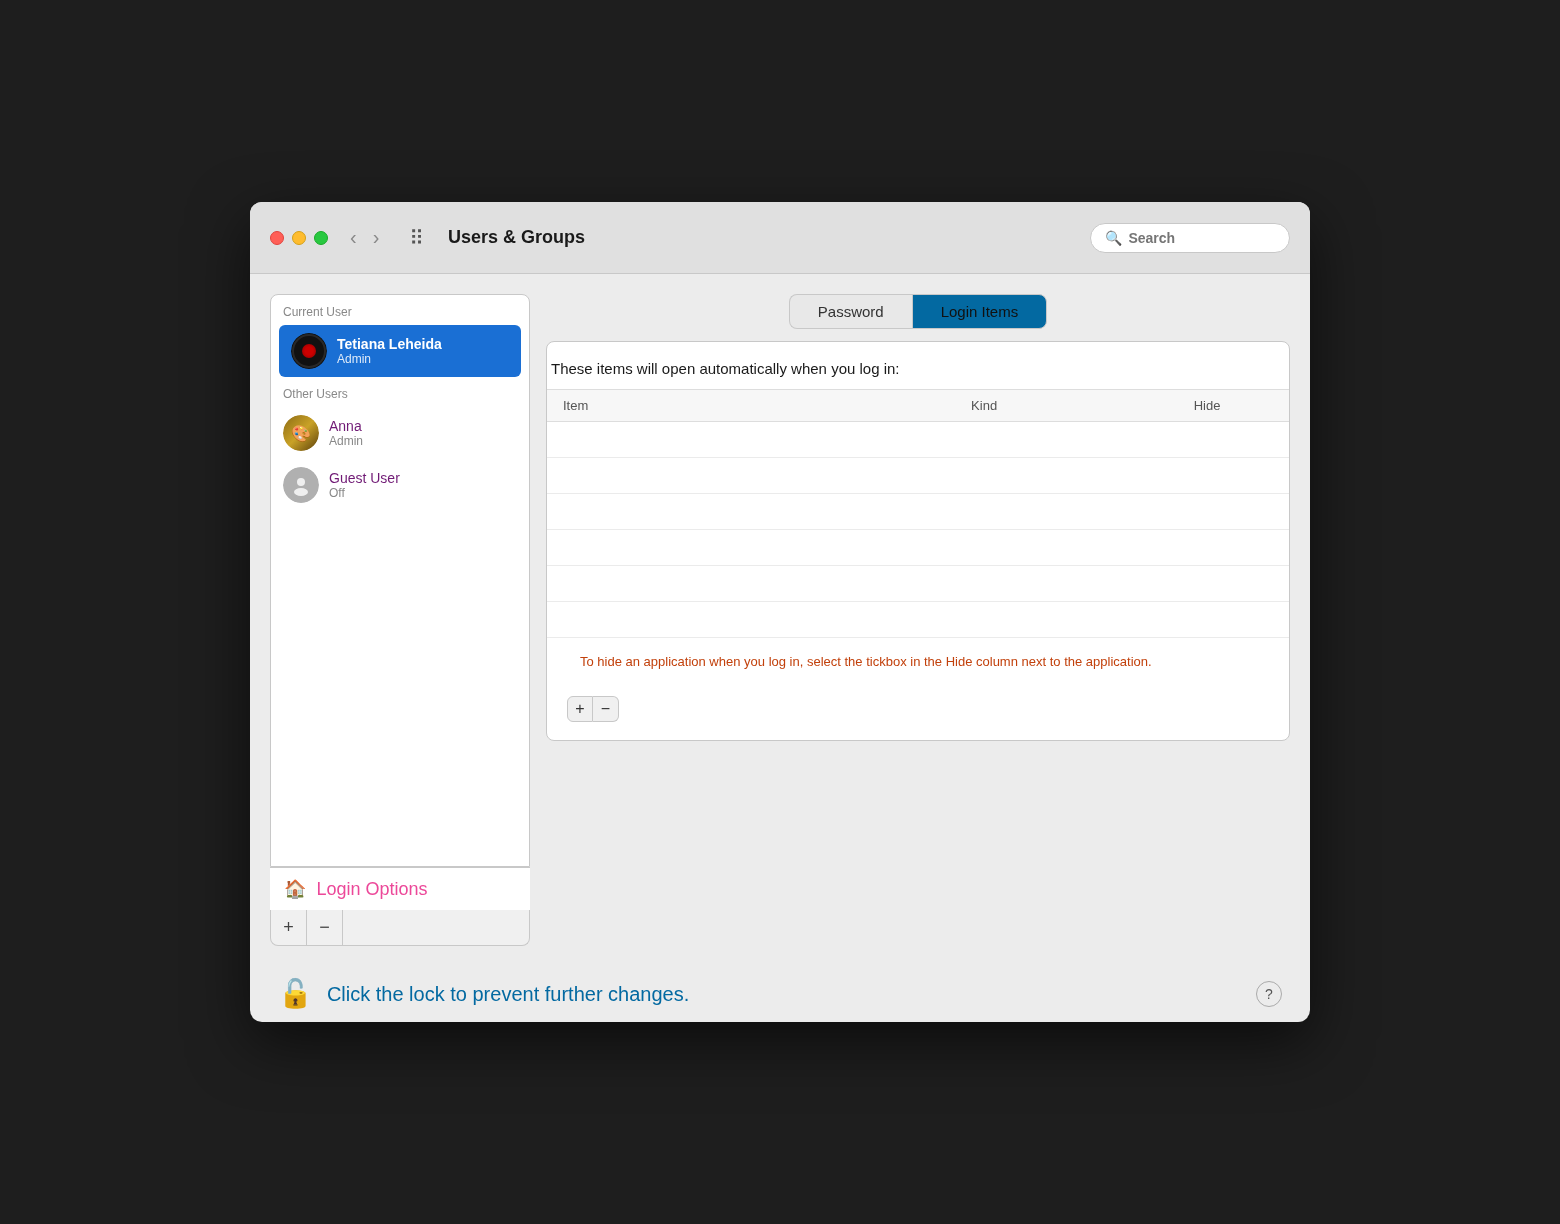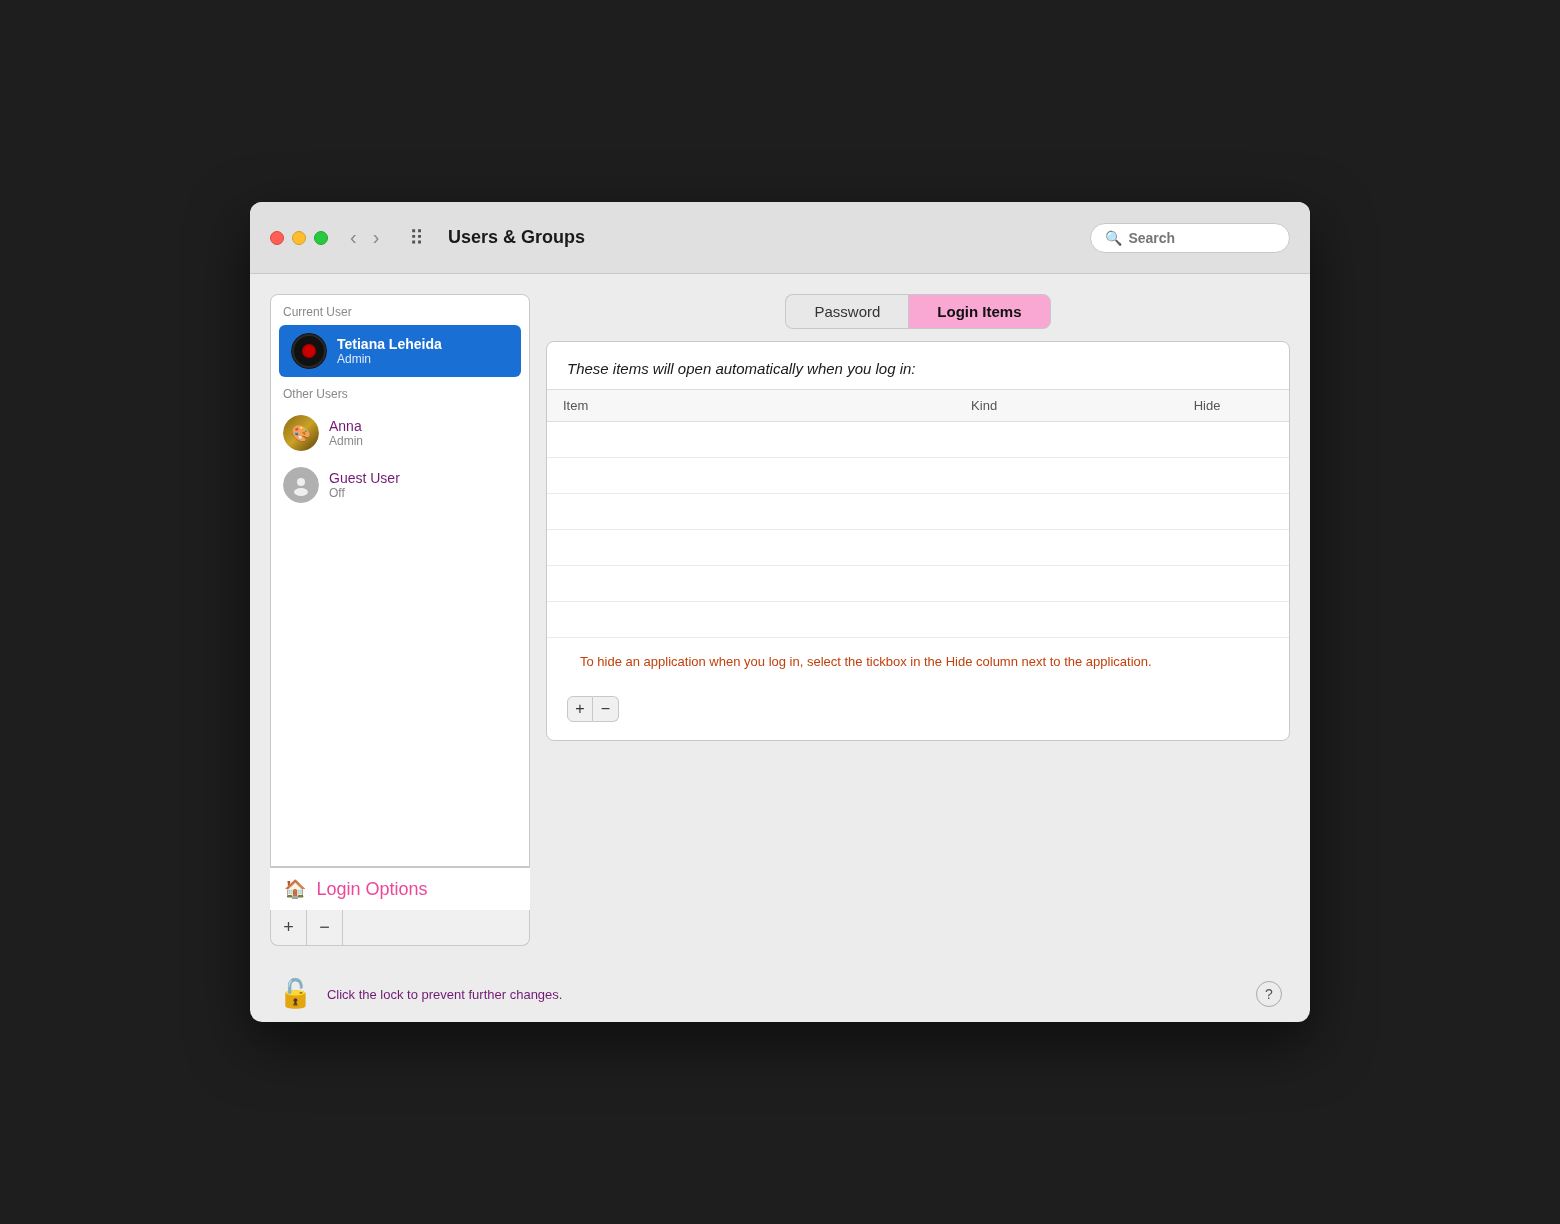--- a/index.html
+++ b/index.html
@@ -250,8 +250,8 @@
     .tab-btn:first-child { border-radius: 8px 0 0 8px; border-right: none; }
     .tab-btn:last-child { border-radius: 0 8px 8px 0; }
     .tab-btn.active {
-      background: #f9a8d4;
-      font-weight: 700;
+      background: #0369a1;
+      font-weight: 400;
       color: #111;
     }
     .login-items-panel {

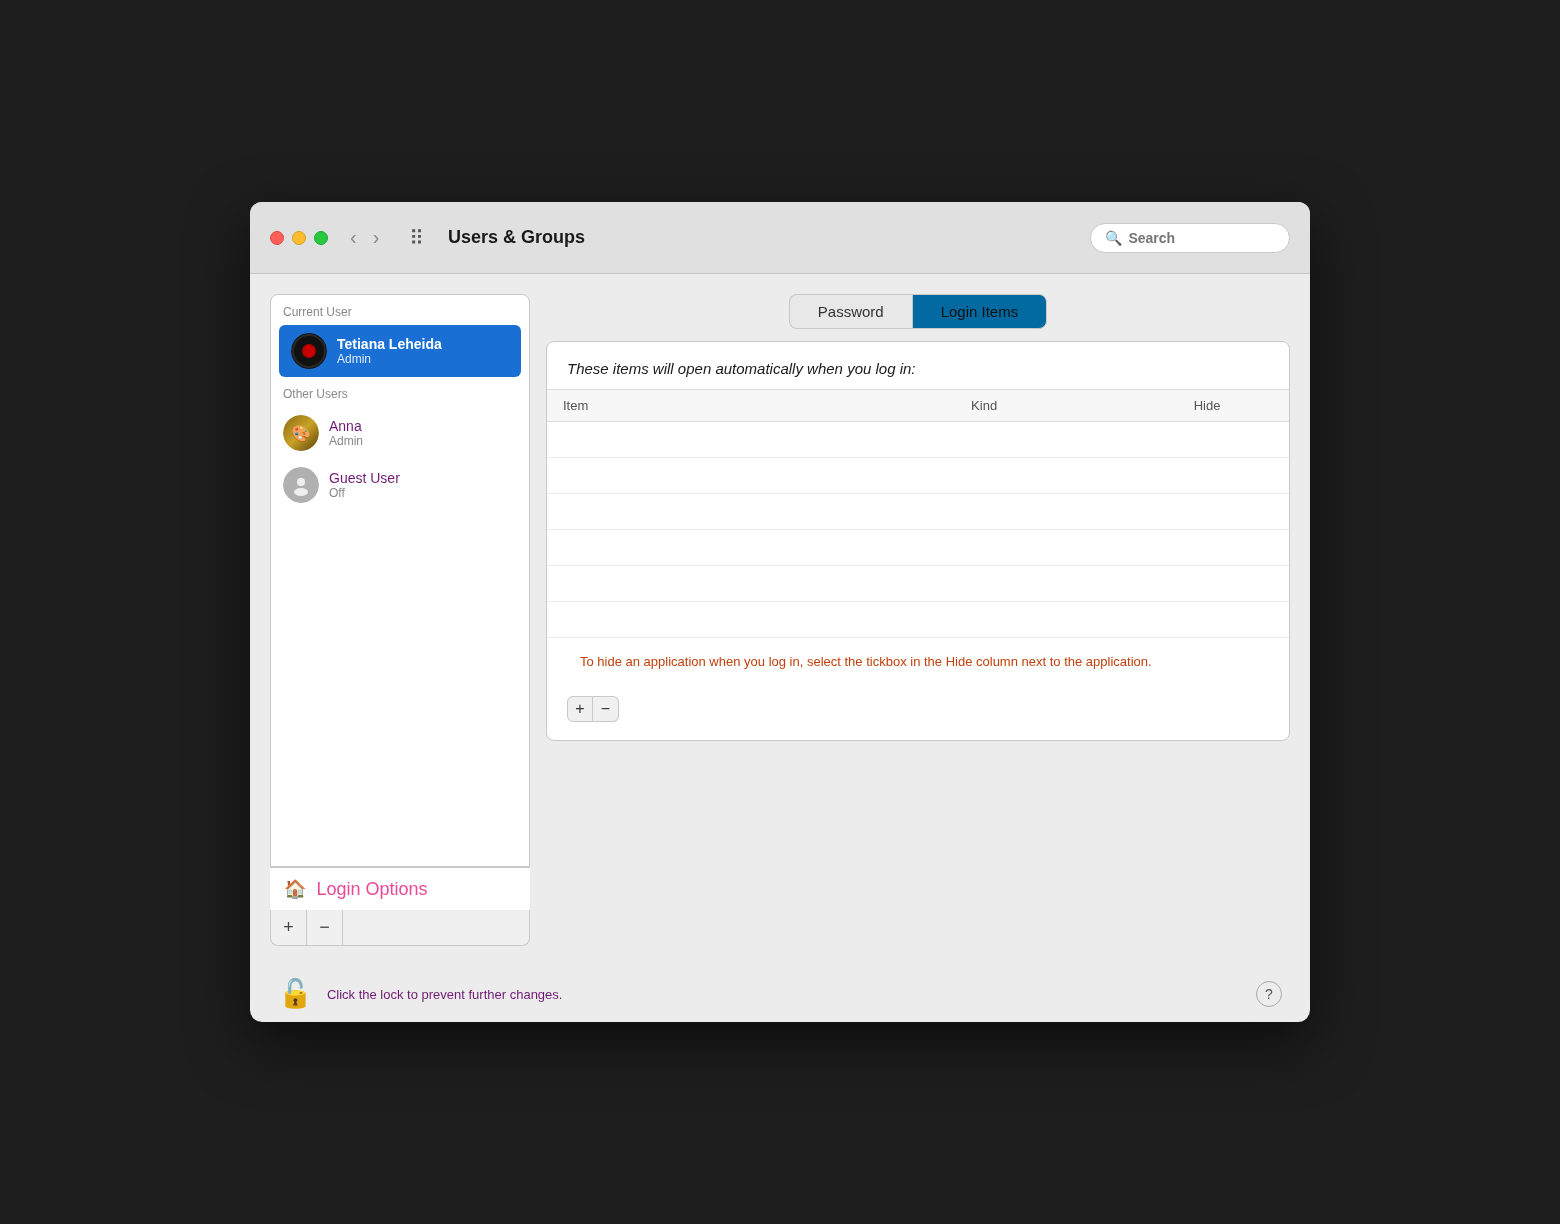--- a/index.html
+++ b/index.html
@@ -261,10 +261,9 @@
       overflow: hidden;
     }
     .panel-description {
-      padding: 18px 20px 12px;
+      padding: 18px 4px 12px;
       font-size: 15px;
       color: #1a1a1a;
-      font-style: italic;
     }
     .items-table {
       width: 100%;

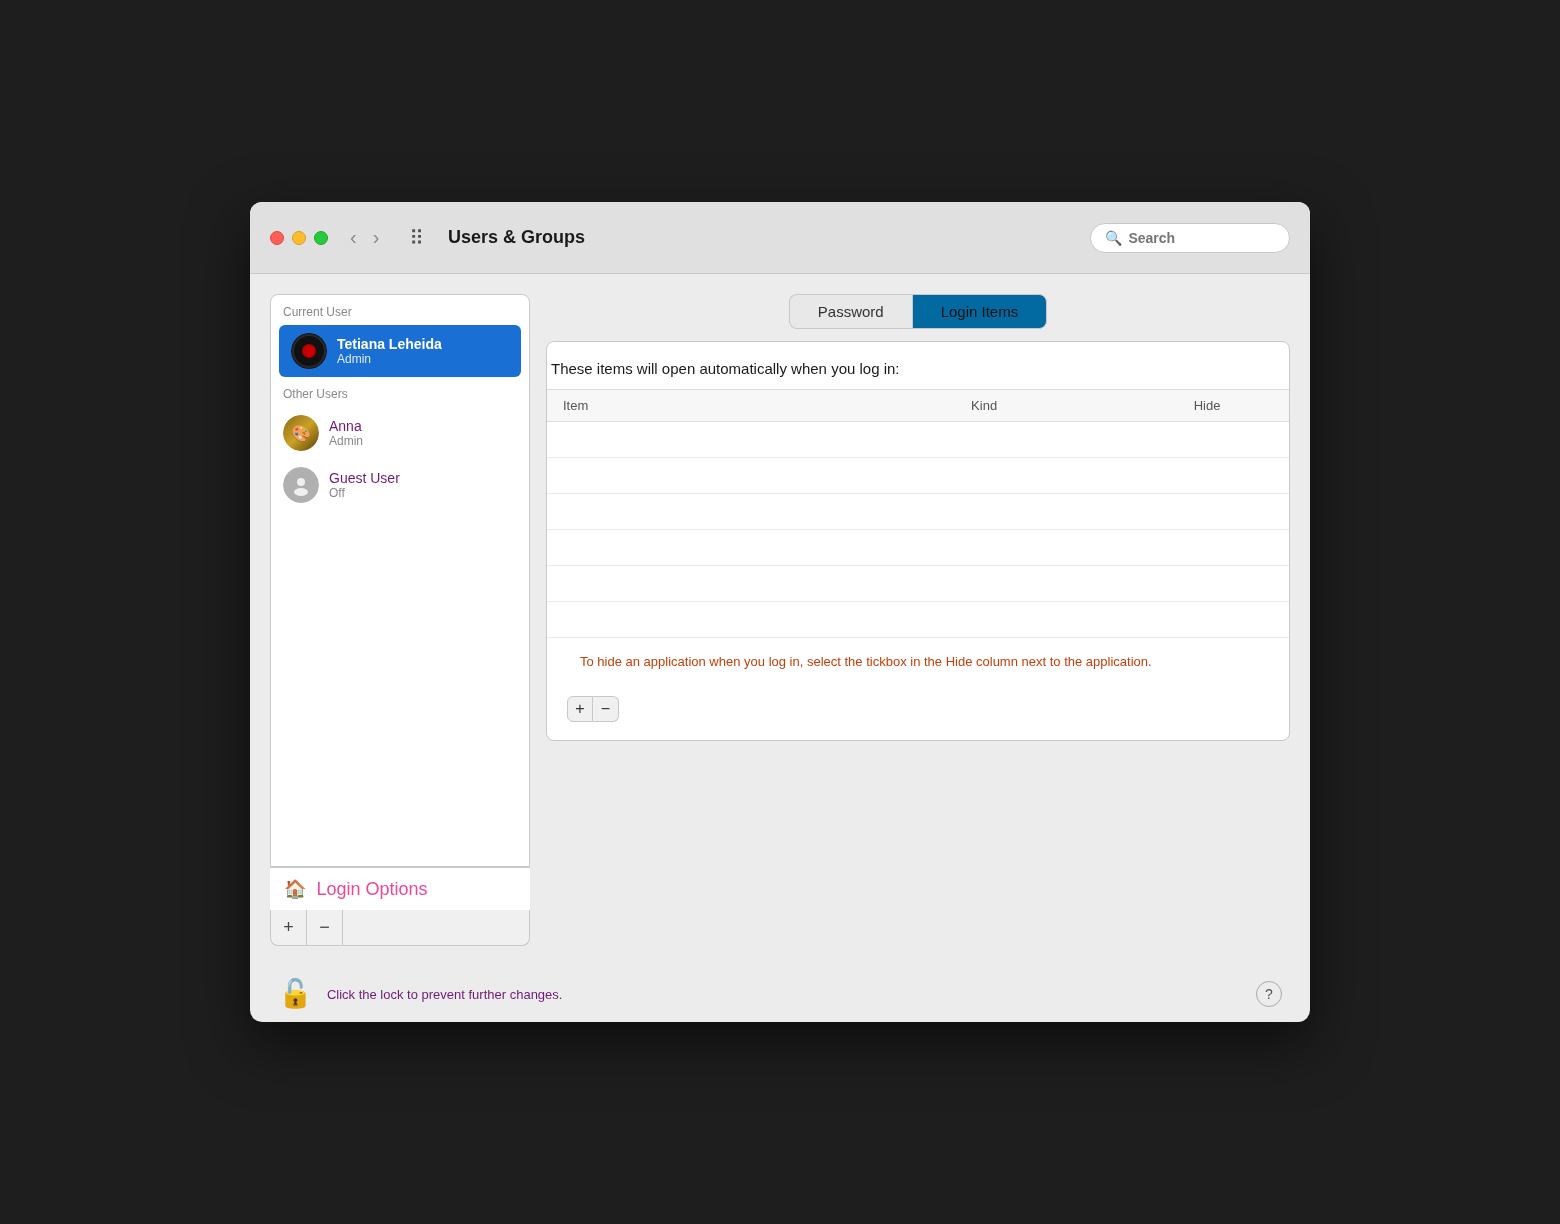--- a/index.html
+++ b/index.html
@@ -326,8 +326,8 @@
       line-height: 1;
     }
     .lock-text {
-      font-size: 13px;
-      color: #701a75;
+      font-size: 20px;
+      color: #0369a1;
       flex: 1;
     }
     .help-btn {

